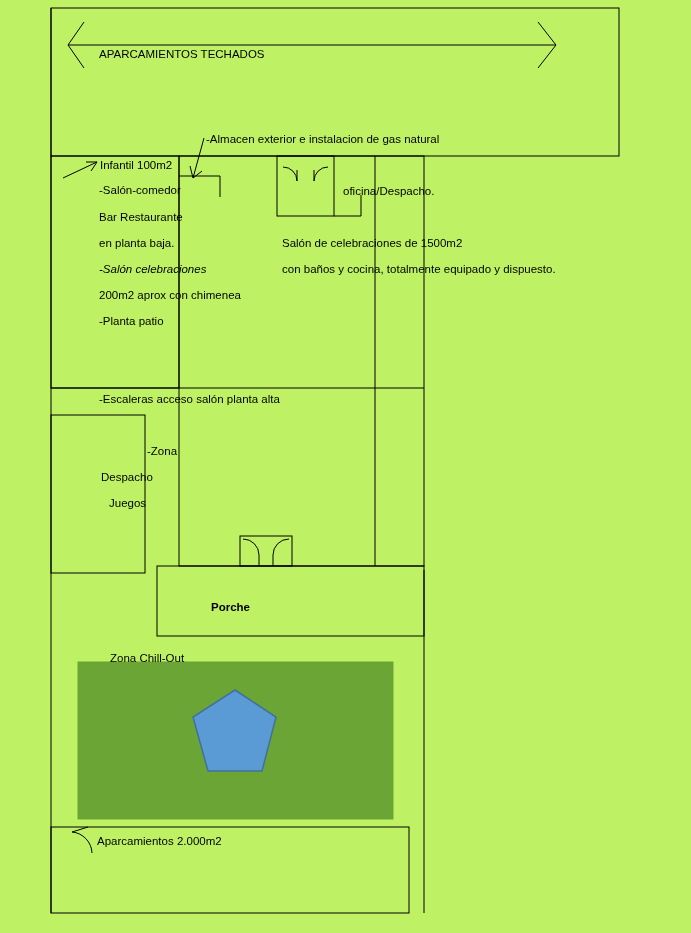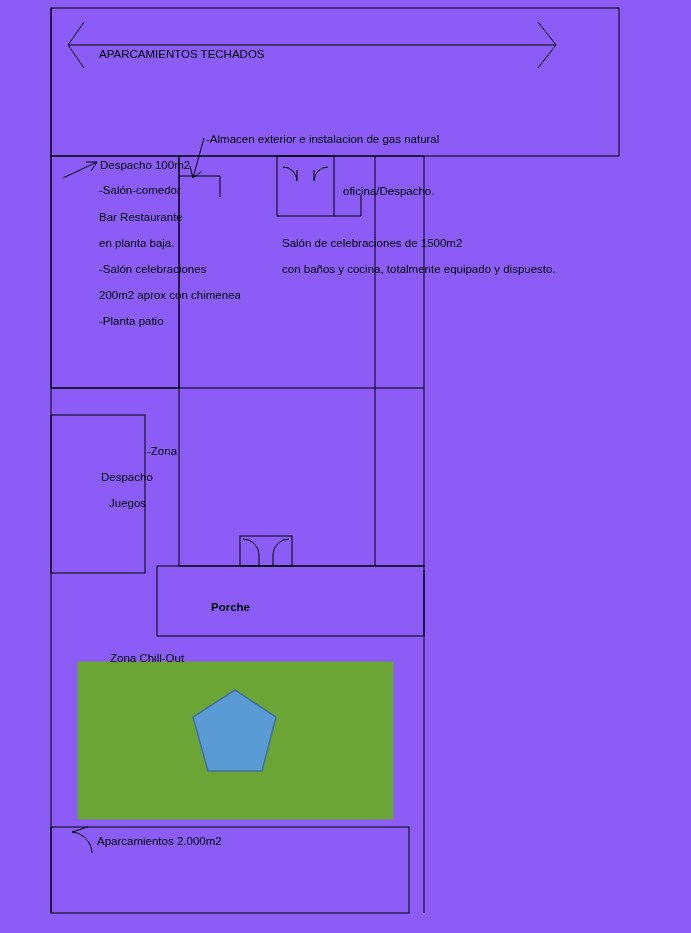--- a/index.html
+++ b/index.html
@@ -14,7 +14,7 @@
     position: relative;
     width: 691px;
     height: 933px;
-    background: #8b5cf6;
+    background: #bef264;
     overflow: hidden;
   }
   #canvas svg {

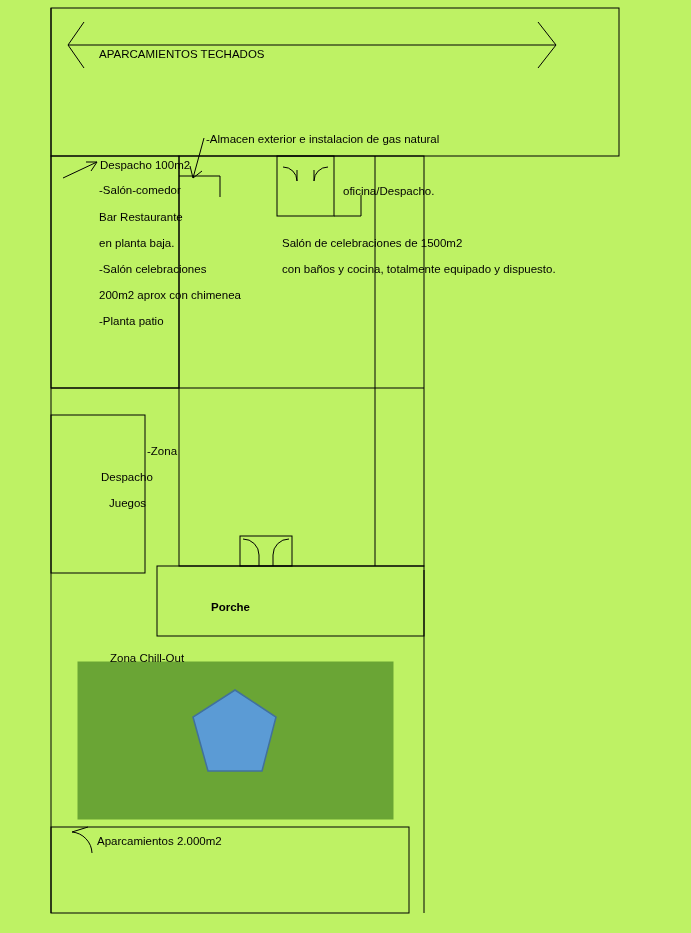--- a/index.html
+++ b/index.html
@@ -96,7 +96,7 @@
 
   <div class="lbl" style="left:99px;  top:47px;">APARCAMIENTOS TECHADOS</div>
   <div class="lbl" style="left:206px; top:132px;">-Almacen exterior e instalacion de gas natural</div>
-  <div class="lbl" style="left:100px; top:158px;">Despacho 100m2</div>
+  <div class="lbl" style="left:100px; top:158px;">Infantil 100m2</div>
   <div class="lbl" style="left:99px;  top:183px;">-Salón-comedor</div>
   <div class="lbl" style="left:343px; top:184px;">oficina/Despacho.</div>
   <div class="lbl" style="left:99px;  top:210px;">Bar Restaurante</div>

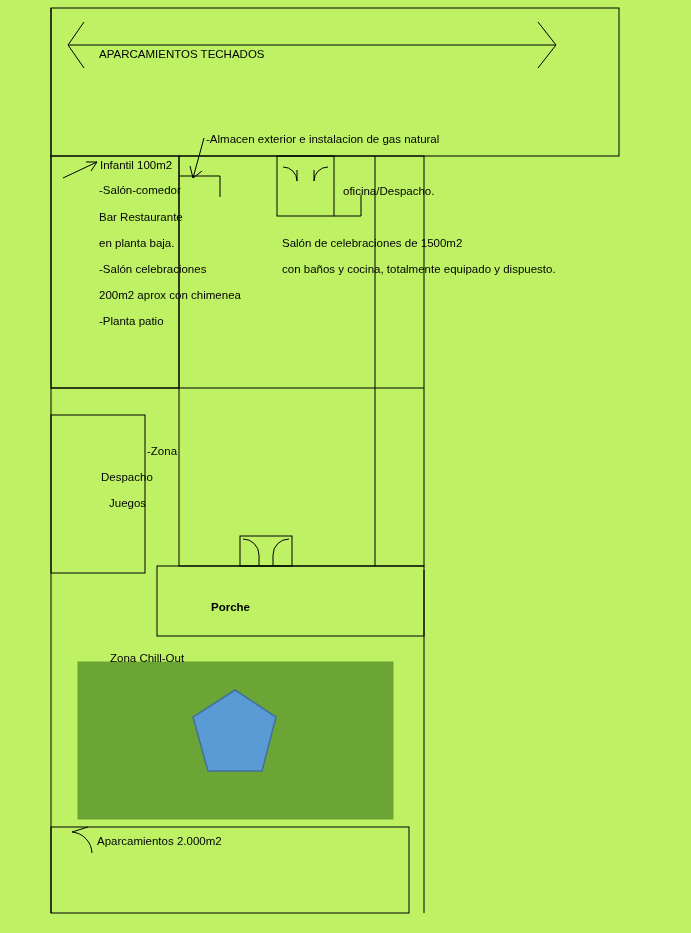--- a/index.html
+++ b/index.html
@@ -102,7 +102,7 @@
   <div class="lbl" style="left:99px;  top:210px;">Bar Restaurante</div>
   <div class="lbl" style="left:99px;  top:236px;">en planta baja.</div>
   <div class="lbl" style="left:282px; top:236px;">Salón de celebraciones de 1500m2</div>
-  <div class="lbl" style="left:99px;  top:262px;">-Salón celebraciones</div>
+  <div class="lbl" style="left:99px;  top:262px;font-style:italic;">-Salón celebraciones</div>
   <div class="lbl" style="left:282px; top:262px;">con baños y cocina, totalmente equipado y dispuesto.</div>
   <div class="lbl" style="left:99px;  top:288px;">200m2 aprox con chimenea</div>
   <div class="lbl" style="left:99px;  top:314px;">-Planta patio</div>

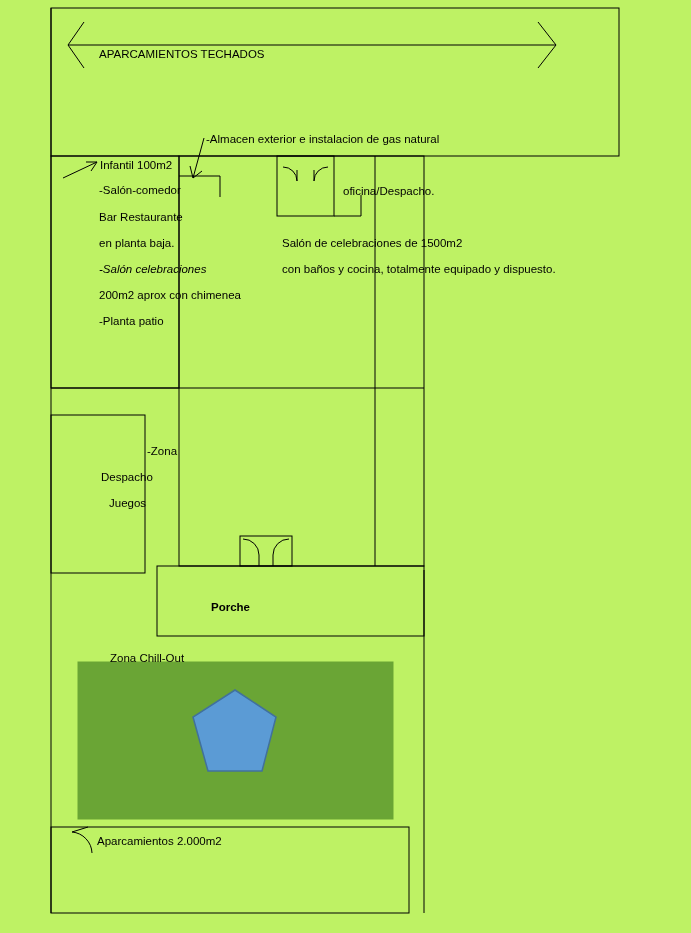--- a/index.html
+++ b/index.html
@@ -106,6 +106,7 @@
   <div class="lbl" style="left:282px; top:262px;">con baños y cocina, totalmente equipado y dispuesto.</div>
   <div class="lbl" style="left:99px;  top:288px;">200m2 aprox con chimenea</div>
   <div class="lbl" style="left:99px;  top:314px;">-Planta patio</div>
+  <div class="lbl" style="left:99px;  top:392px;">-Escaleras acceso salón planta alta</div>
   <div class="lbl" style="left:101px; top:444px;margin-left:46px;">-Zona</div>
   <div class="lbl" style="left:101px; top:470px;">Despacho</div>
   <div class="lbl" style="left:109px; top:496px;">Juegos</div>

